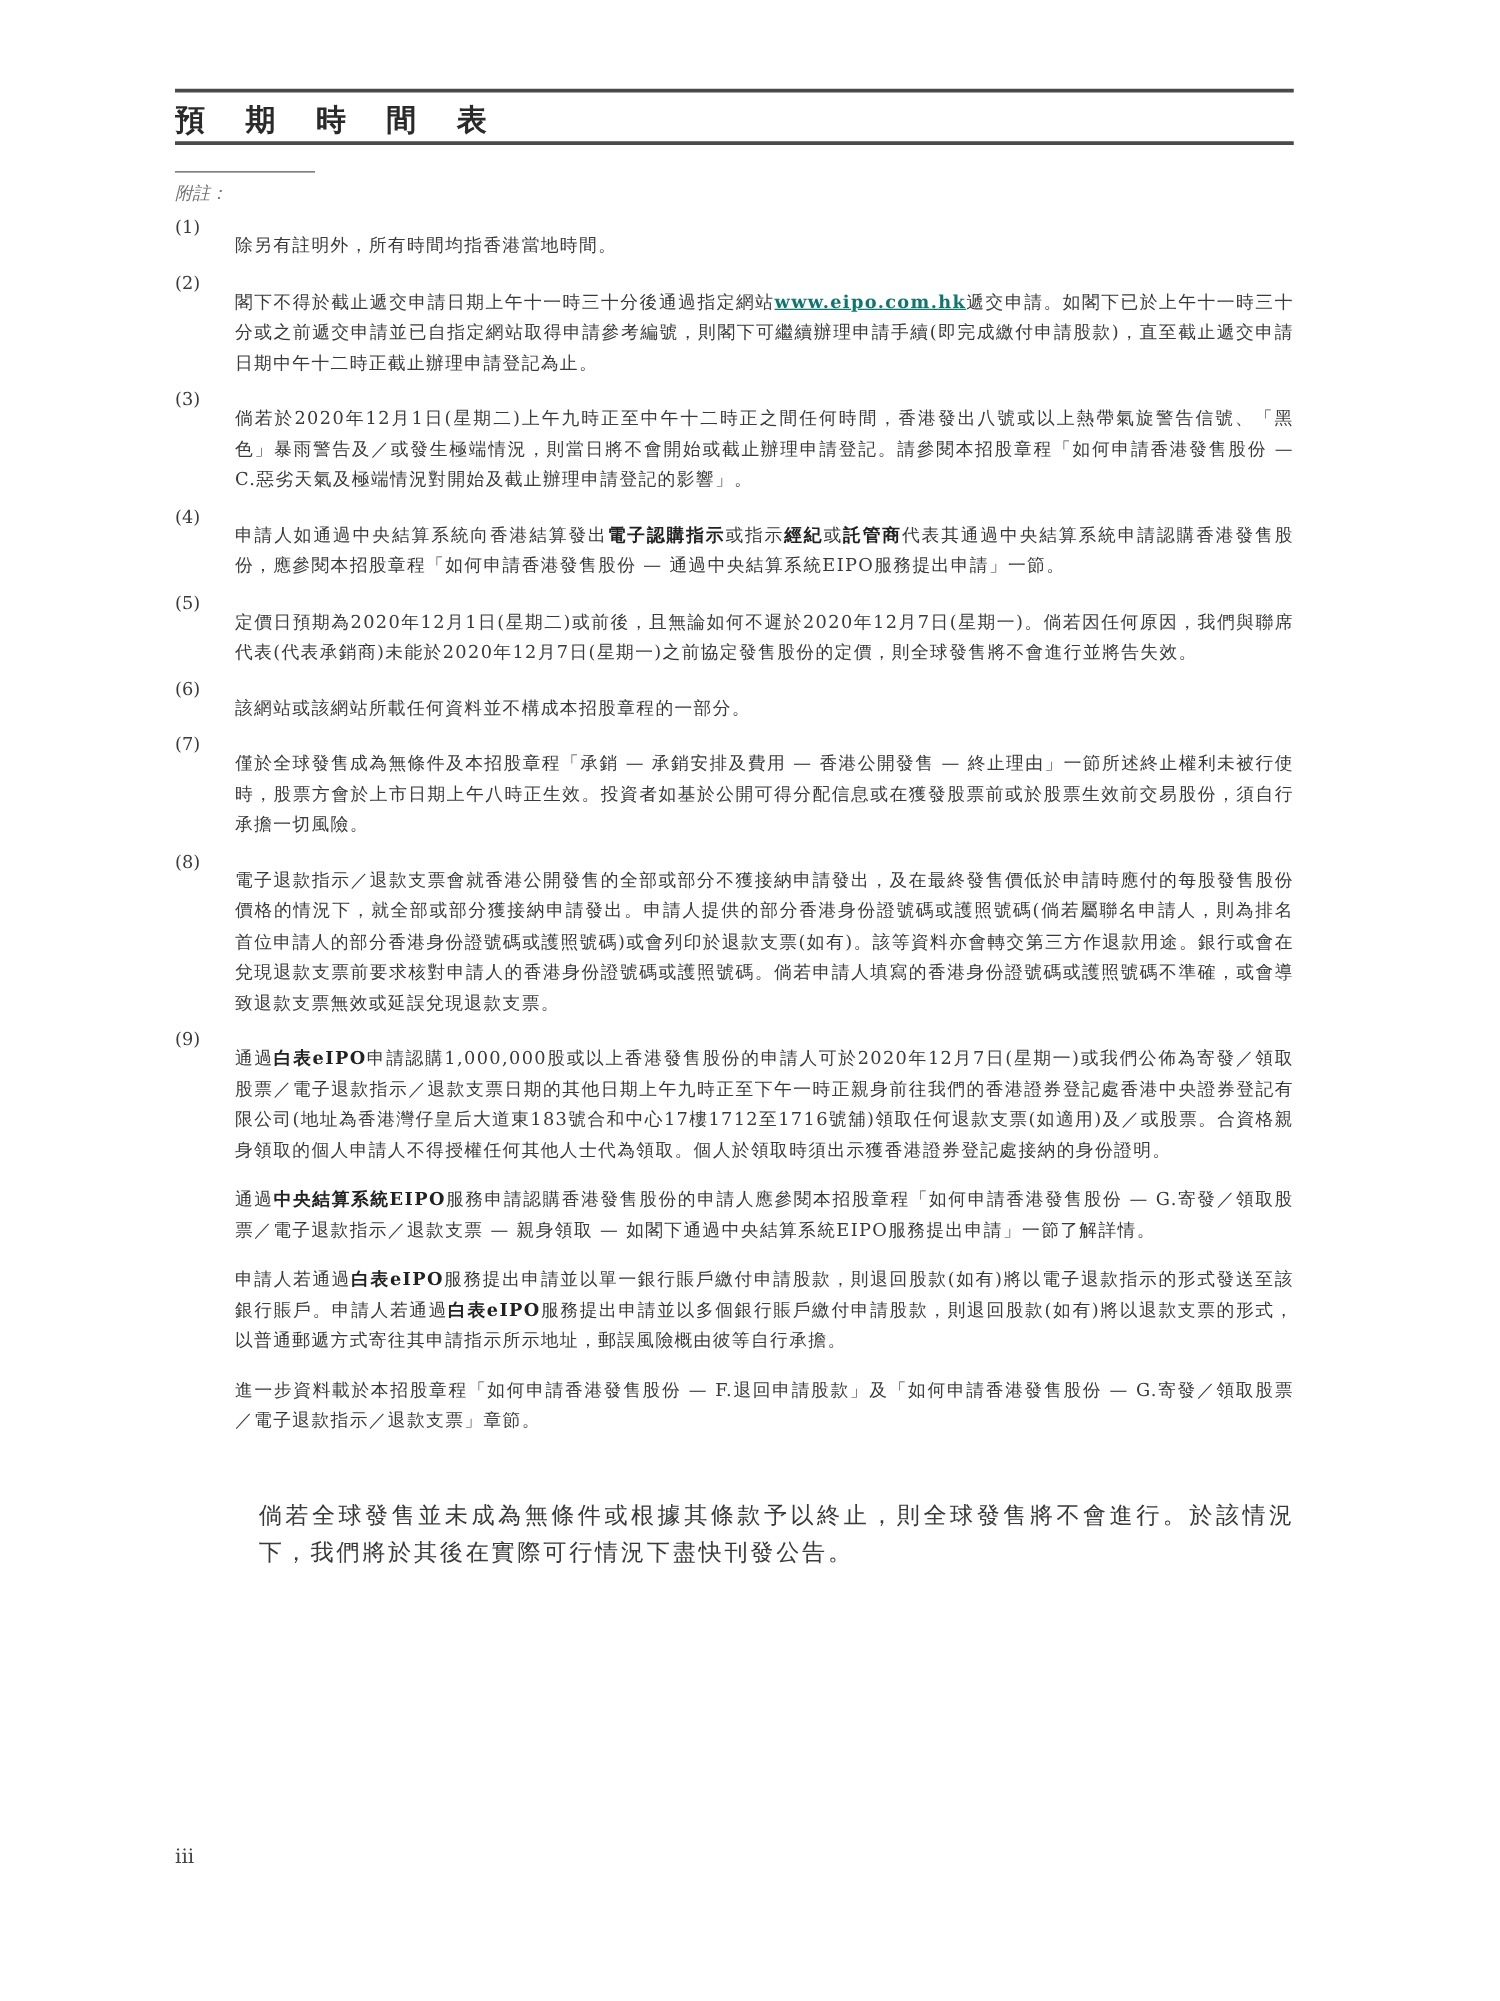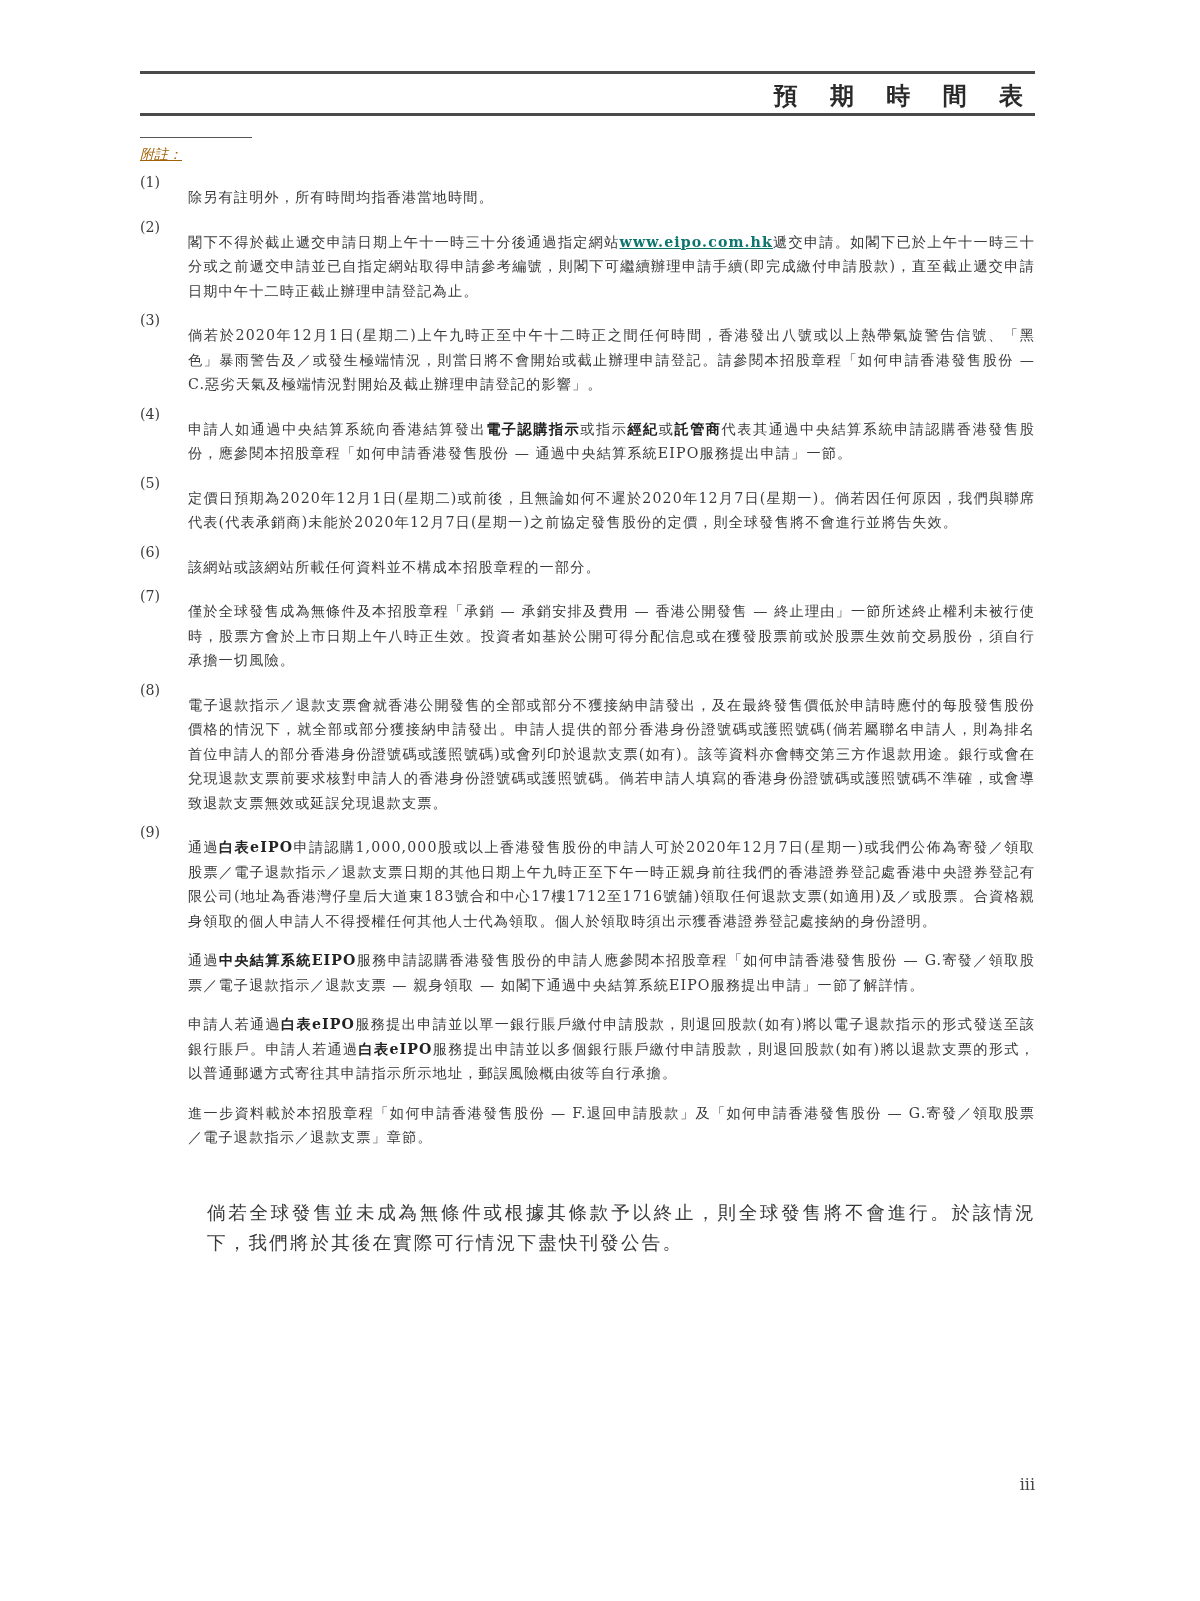--- a/index.html
+++ b/index.html
@@ -11,7 +11,7 @@
     .page { position: absolute; left: 140px; top: 0; width: 895px; }
     .rule-top { position: absolute; top: 71px; left: 0; width: 895px; height: 3px; background: #4a4a4a; }
     .title {
-      position: absolute; top: 80px; left: 0; width: 895px; text-align: right;
+      position: absolute; top: 80px; left: 0; width: 895px; text-align: left;
       font-size: 24px; font-weight: bold; letter-spacing: 12px; color: #2a2a2a;
     }
     .rule-bottom { position: absolute; top: 113px; left: 0; width: 895px; height: 3px; background: #4a4a4a; }

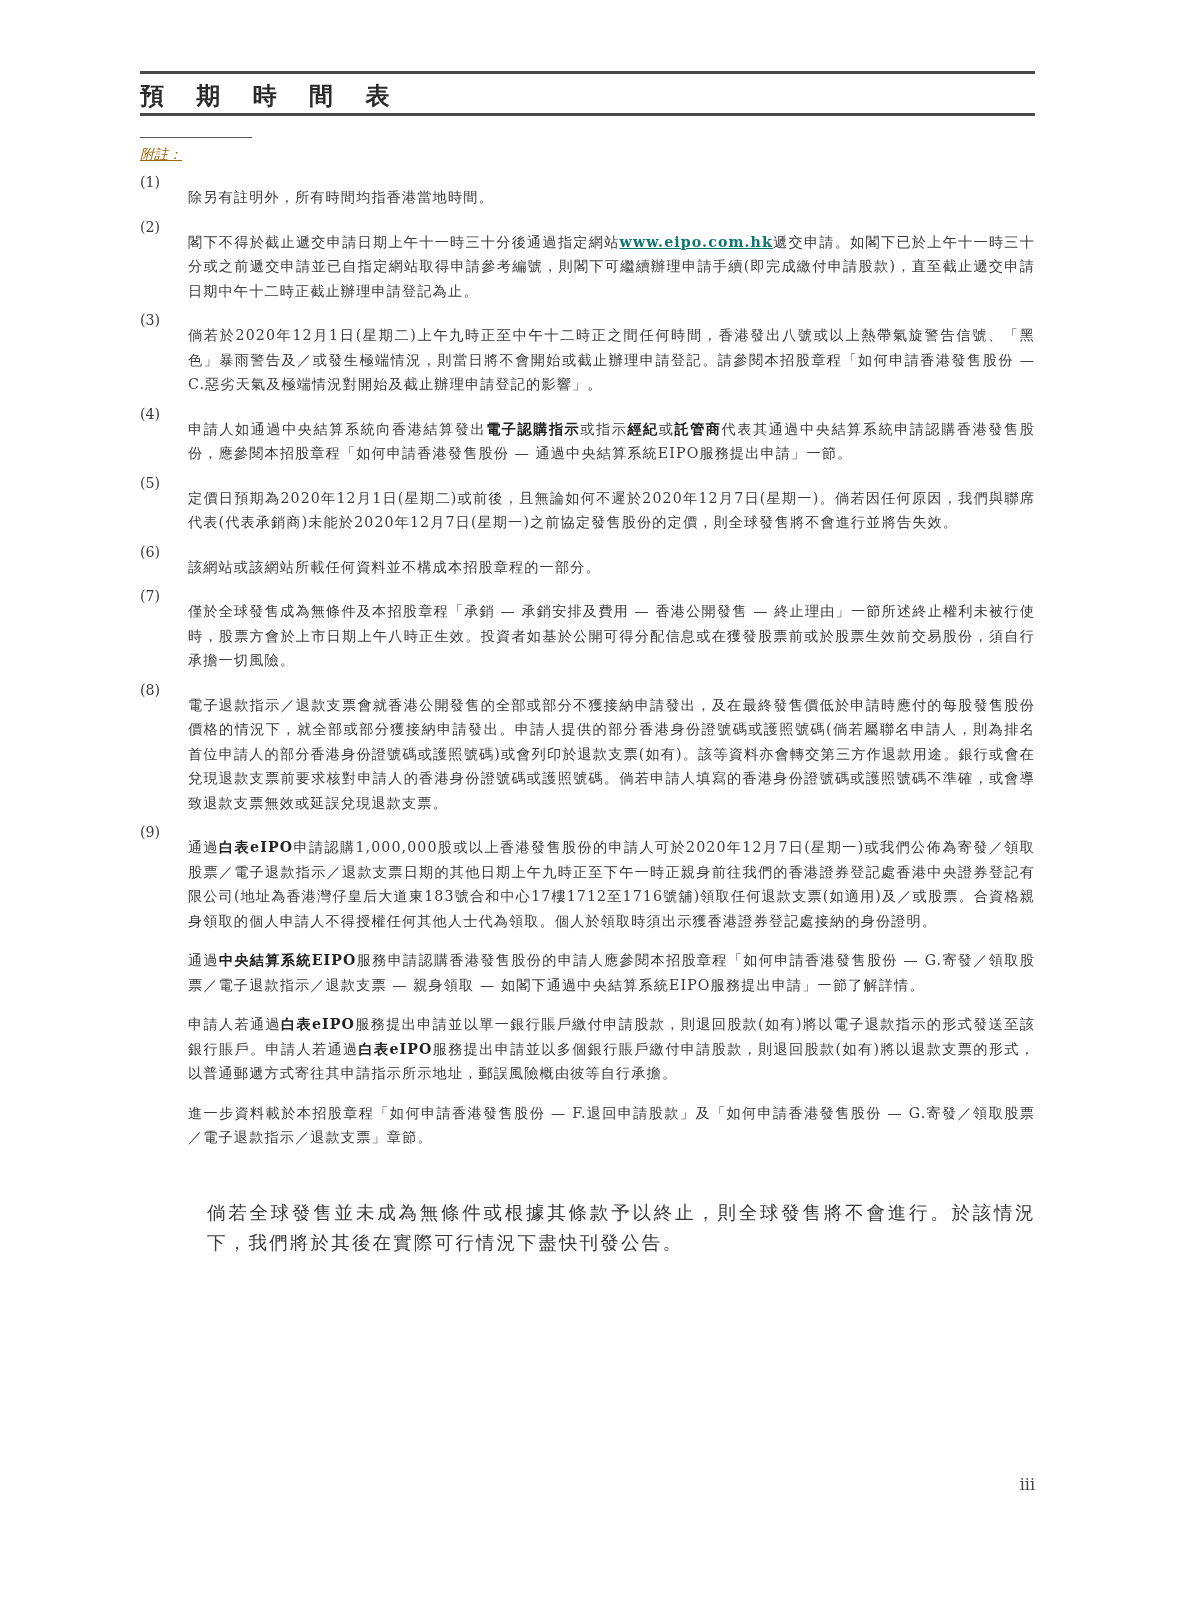--- a/index.html
+++ b/index.html
@@ -16,7 +16,7 @@
     }
     .rule-bottom { position: absolute; top: 113px; left: 0; width: 895px; height: 3px; background: #4a4a4a; }
     .short-rule { position: absolute; top: 137px; left: 0; width: 112px; height: 1px; background: #555; }
-    .notes-label { position: absolute; top: 146px; left: 0; font-size: 14px; font-style: italic; color: #a16207; text-decoration: underline; }
+    .notes-label { position: absolute; top: 146px; left: 0; font-size: 14px; font-style: italic; color: #737373; }
     .notes { position: absolute; top: 170px; left: 0; width: 895px; }
     .note { display: flex; font-size: 14.2px; line-height: 24.5px; margin-bottom: 3px; }
     .note .num { width: 48px; flex: 0 0 48px; color: #3a3a3a; }

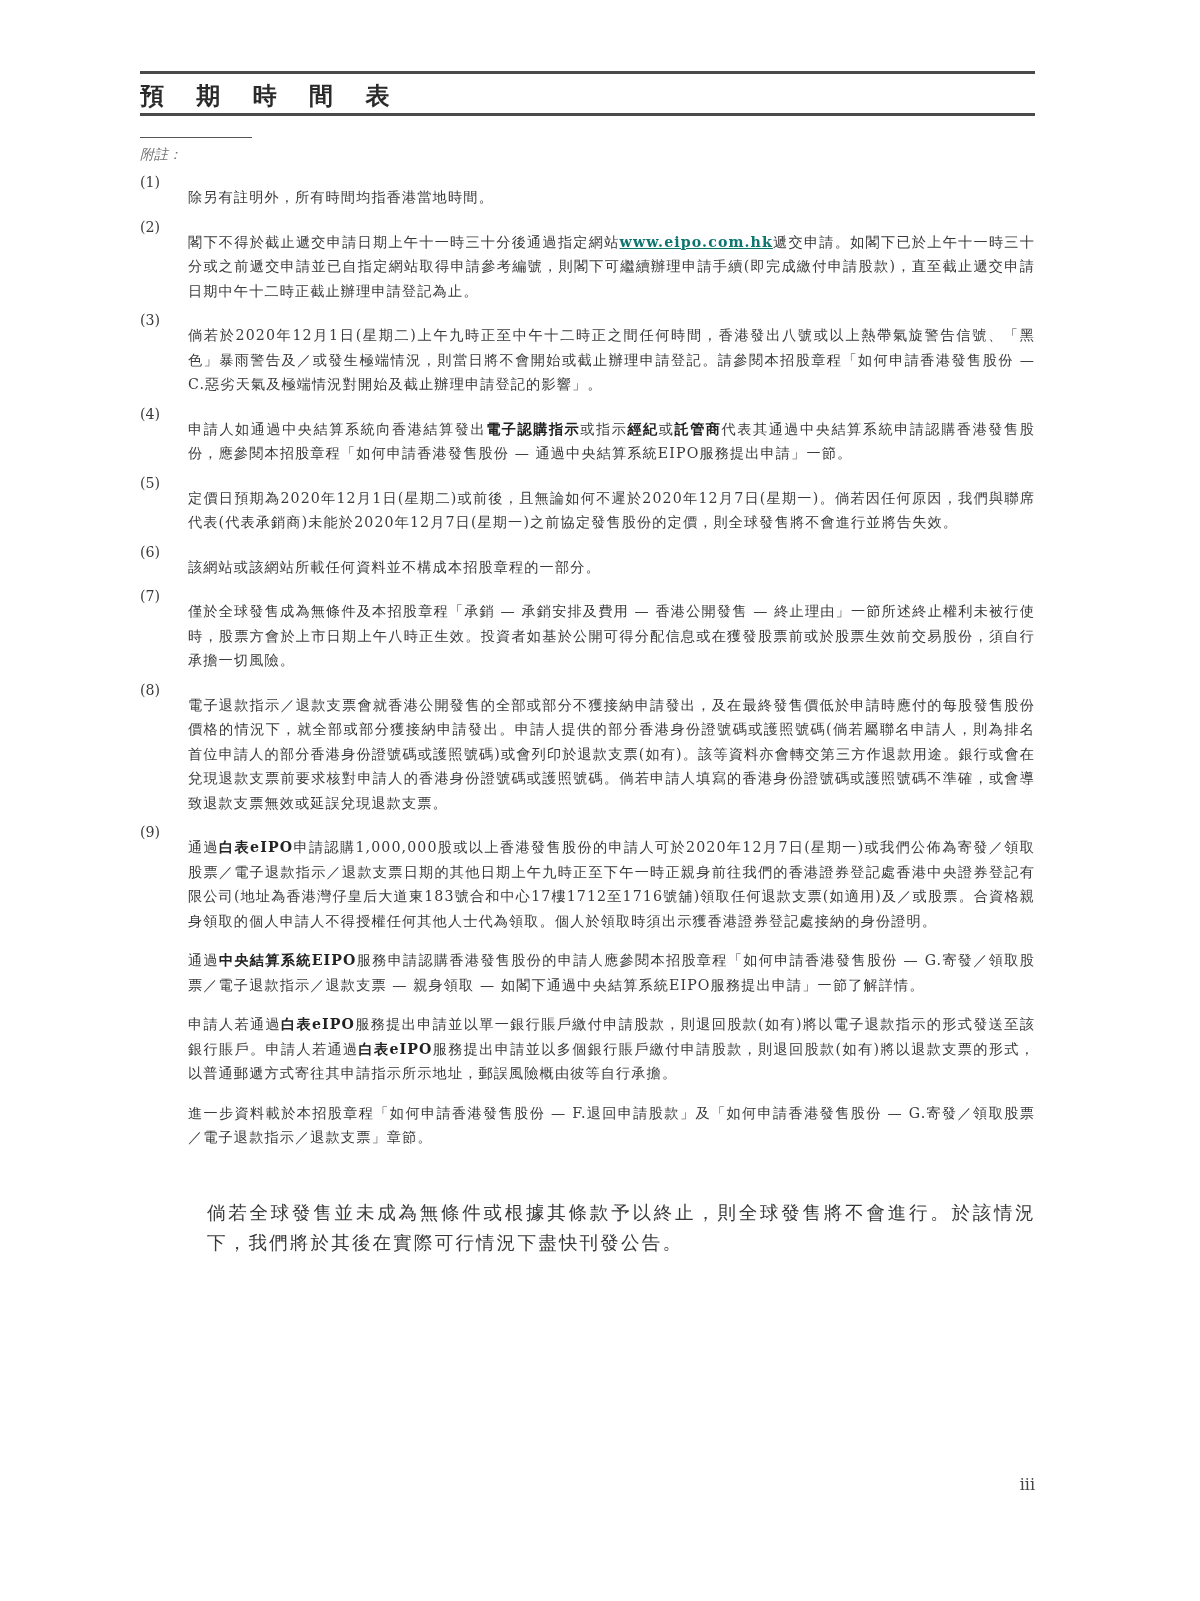--- a/index.html
+++ b/index.html
@@ -29,7 +29,7 @@
       font-size: 18.5px; line-height: 30px; letter-spacing: 2.2px; color: #3a3a3a; text-align: justify;
     }
     .closing .indent { padding-left: 66px; }
-    .page-num { position: absolute; top: 1475px; left: 0; width: 895px; text-align: right; font-size: 16px; color: #444; }
+    .page-num { position: absolute; top: 1475px; left: 0; width: 895px; text-align: left; font-size: 16px; color: #444; }
   </style>
 </head>
 <body>

